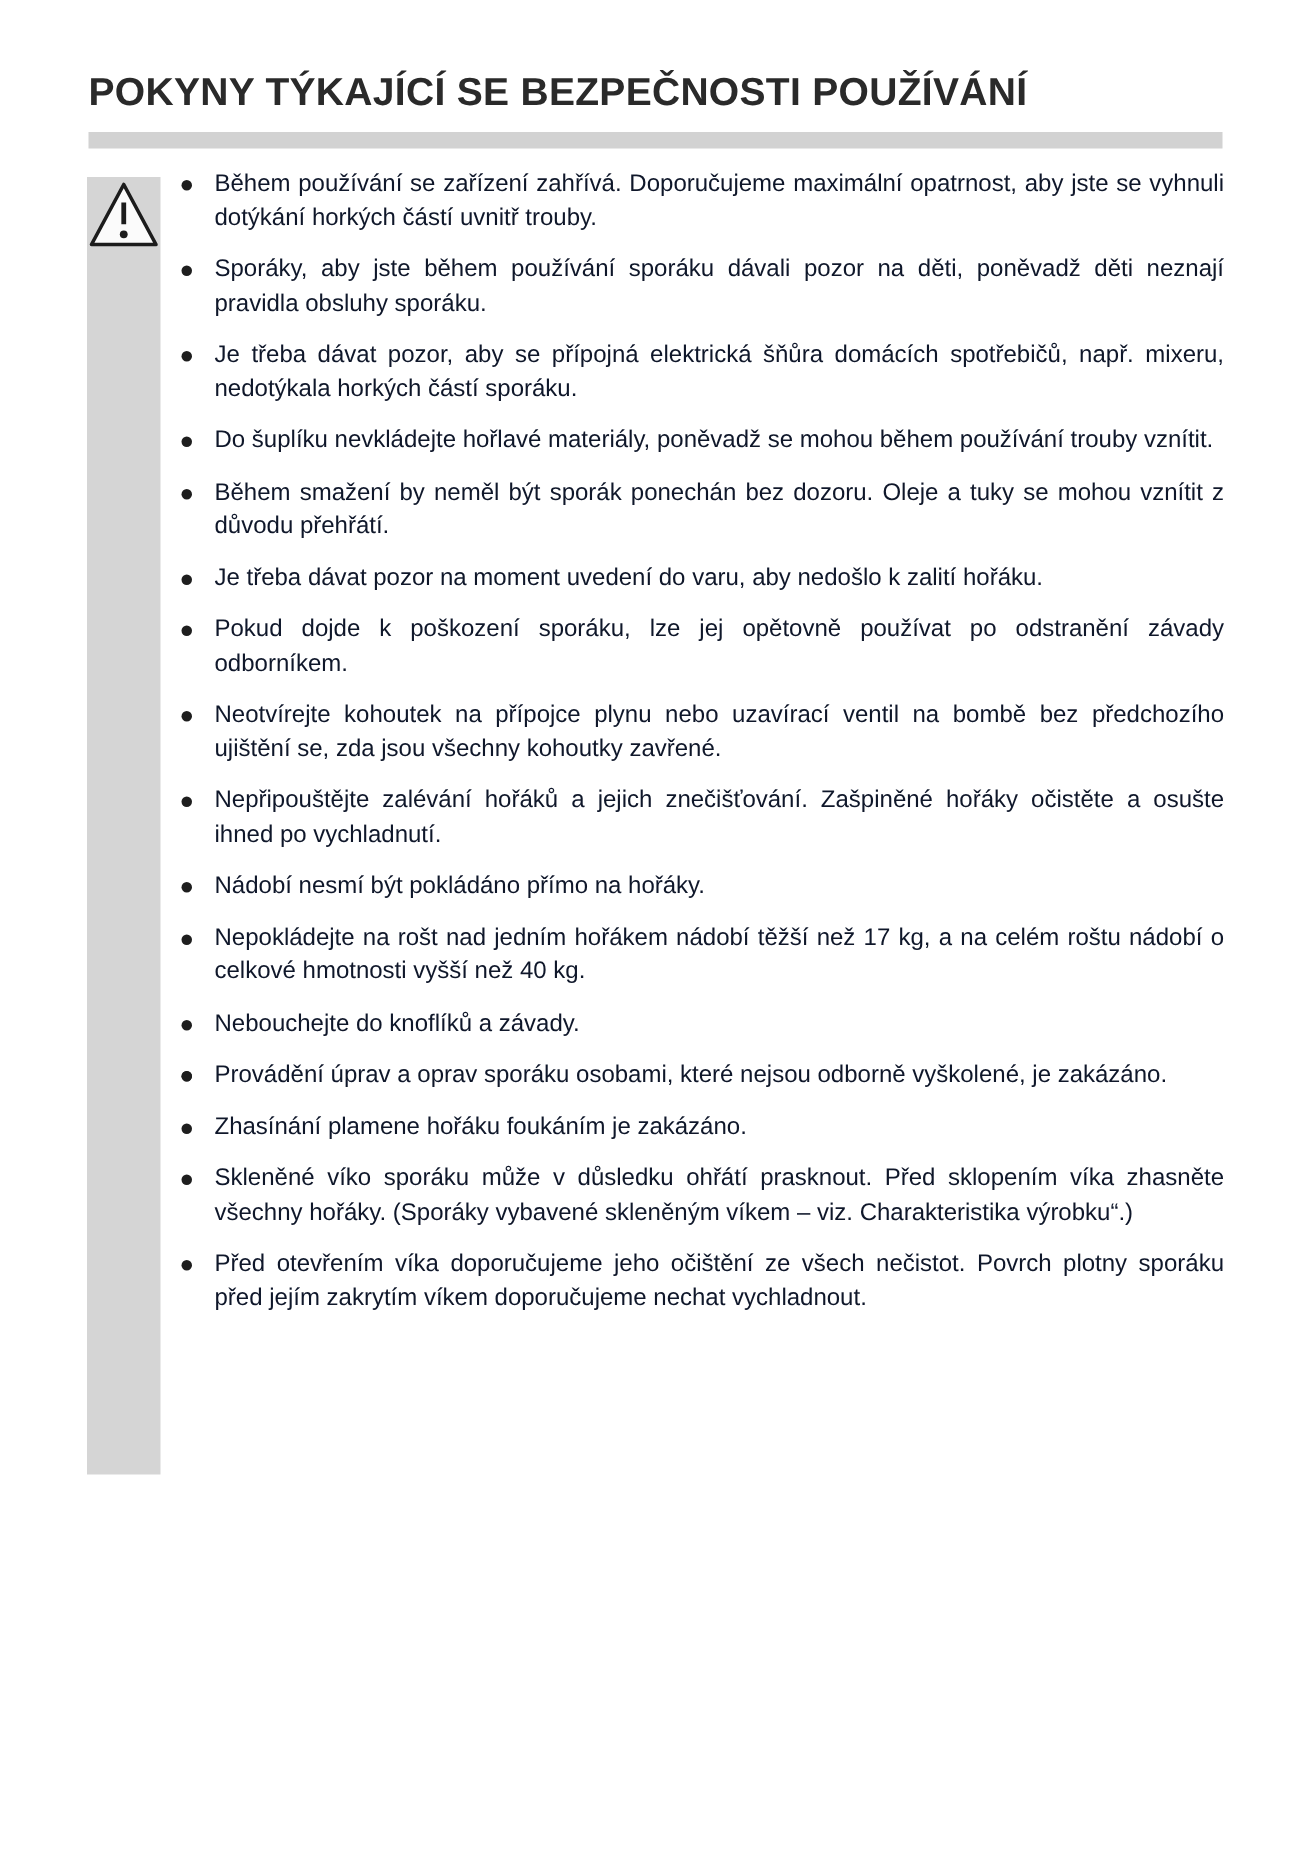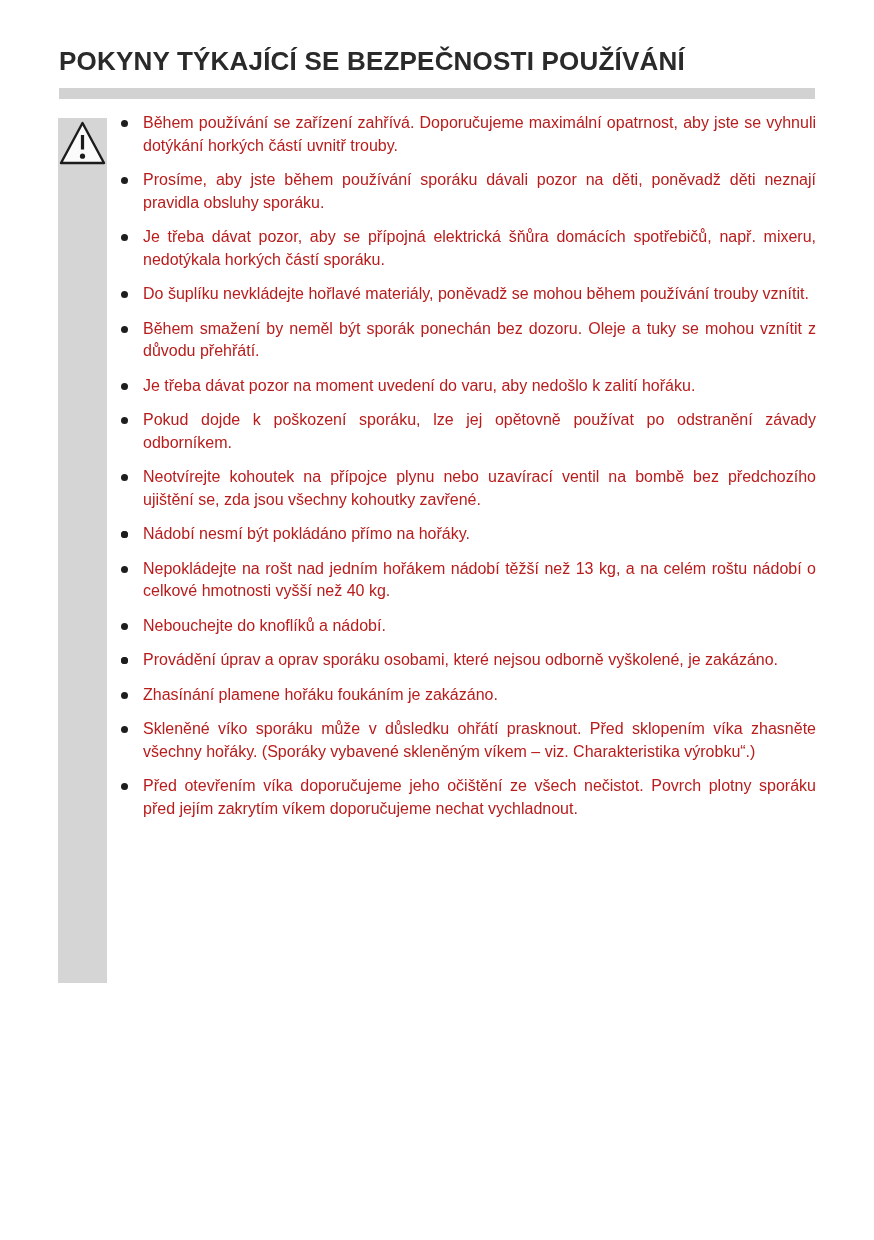--- a/index.html
+++ b/index.html
@@ -64,7 +64,7 @@
     text-align: justify;
     font-size: 16px;
     line-height: 22.5px;
-    color: #b91c1c;
+    color: #0f172a;
   }
   .dot {
     position: absolute;

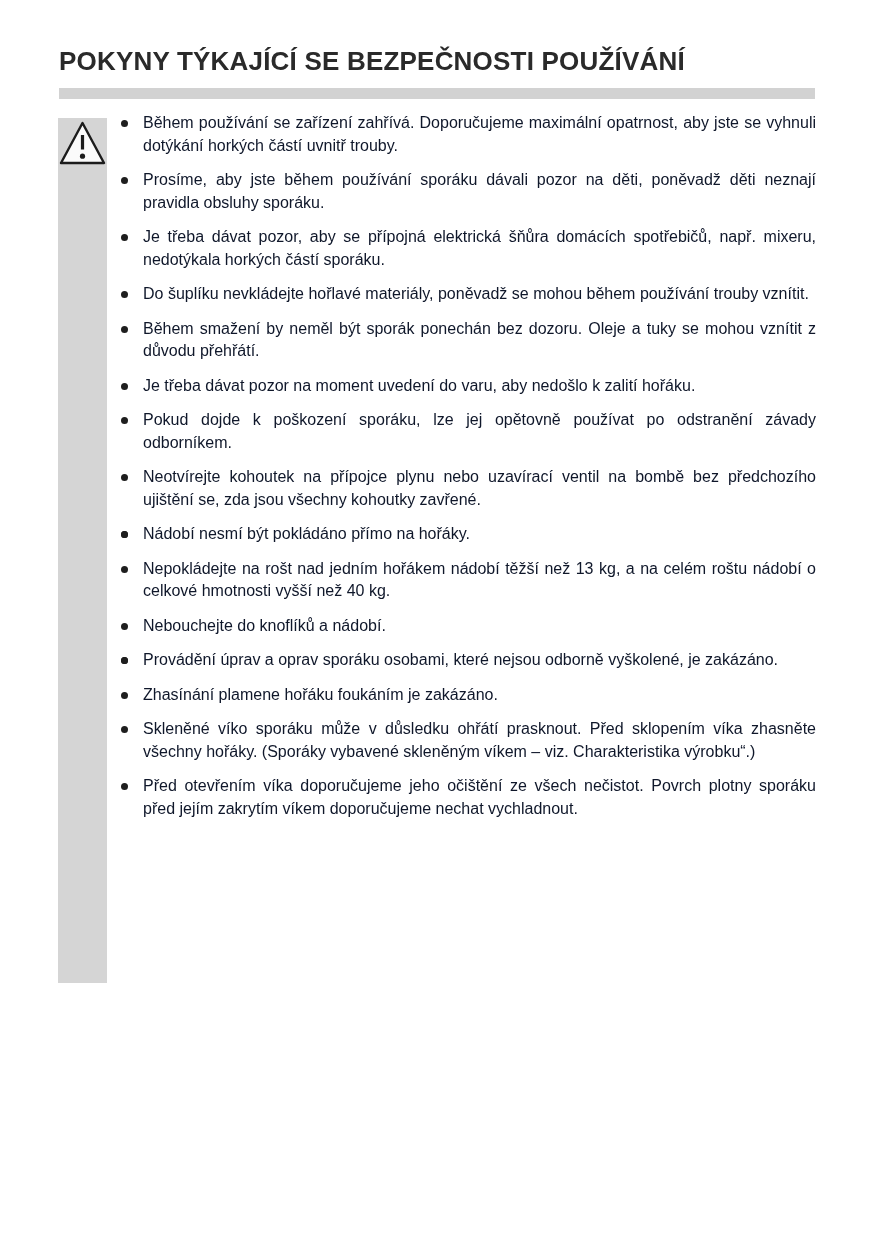--- a/index.html
+++ b/index.html
@@ -116,7 +116,7 @@
 
   <div class="content">
     <div class="bullet"><span class="dot"></span><span>Během používání se zařízení zahřívá. Doporučujeme maximální opatrnost, aby jste se vyhnuli dotýkání horkých částí uvnitř trouby.</span></div>
-    <div class="bullet"><span class="dot"></span><span>Prosíme, aby jste během používání sporáku dávali pozor na děti, poněvadž děti neznají pravidla obsluhy sporáku.</span></div>
+    <div class="bullet"><span class="dot"></span><span>Sporáky, aby jste během používání sporáku dávali pozor na děti, poněvadž děti neznají pravidla obsluhy sporáku.</span></div>
     <div class="bullet"><span class="dot"></span><span>Je třeba dávat pozor, aby se přípojná elektrická šňůra domácích spotřebičů, např. mixeru, nedotýkala horkých částí sporáku.</span></div>
     <div class="bullet"><span class="dot"></span><span>Do šuplíku nevkládejte hořlavé materiály, poněvadž se mohou během používání trouby vznítit.</span></div>
     <div class="bullet"><span class="dot"></span><span>Během smažení by neměl být sporák ponechán bez dozoru. Oleje a tuky se mohou vznítit z důvodu přehřátí.</span></div>

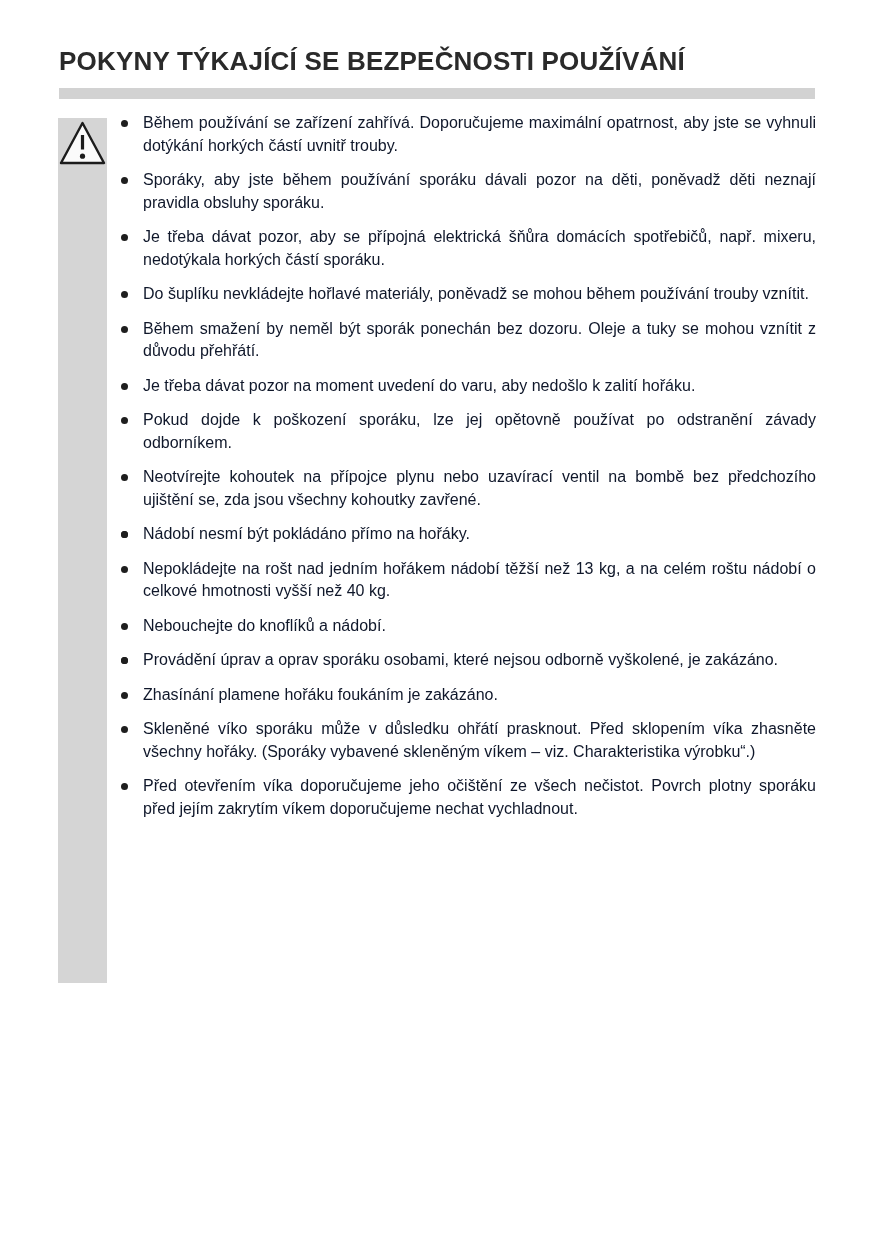--- a/index.html
+++ b/index.html
@@ -123,7 +123,7 @@
     <div class="bullet"><span class="dot"></span><span>Je třeba dávat pozor na moment uvedení do varu, aby nedošlo k zalití hořáku.</span></div>
     <div class="bullet"><span class="dot"></span><span>Pokud dojde k poškození sporáku, lze jej opětovně používat po odstranění závady odborníkem.</span></div>
     <div class="bullet"><span class="dot"></span><span>Neotvírejte kohoutek na přípojce plynu nebo uzavírací ventil na bombě bez předchozího ujištění se, zda jsou všechny kohoutky zavřené.</span></div>
-    <div class="bullet"><span class="dot"></span></div>
+    <div class="bullet"><span class="dot"></span><span>Nepřipouštějte zalévání hořáků a jejich znečišťování. Zašpiněné hořáky očistěte a osušte ihned po vychladnutí.</span></div>
     <div class="bullet"><span class="dot"></span><span>Nádobí nesmí být pokládáno přímo na hořáky.</span></div>
     <div class="bullet"><span class="dot"></span><span>Nepokládejte na rošt nad jedním hořákem nádobí těžší než 13 kg, a na celém roštu nádobí o celkové hmotnosti vyšší než 40 kg.</span></div>
     <div class="bullet"><span class="dot"></span><span>Nebouchejte do knoflíků a nádobí.</span></div>

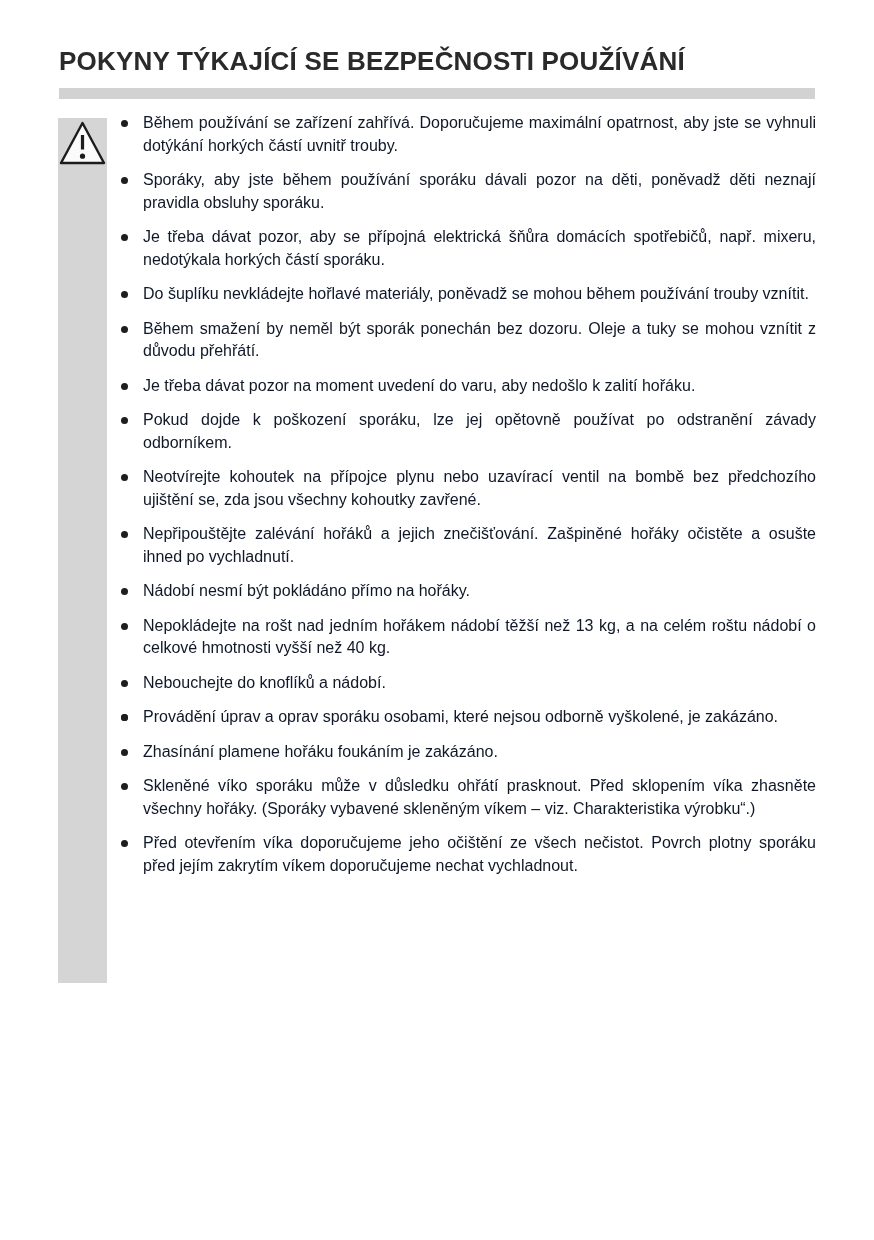--- a/index.html
+++ b/index.html
@@ -125,7 +125,7 @@
     <div class="bullet"><span class="dot"></span><span>Neotvírejte kohoutek na přípojce plynu nebo uzavírací ventil na bombě bez předchozího ujištění se, zda jsou všechny kohoutky zavřené.</span></div>
     <div class="bullet"><span class="dot"></span><span>Nepřipouštějte zalévání hořáků a jejich znečišťování. Zašpiněné hořáky očistěte a osušte ihned po vychladnutí.</span></div>
     <div class="bullet"><span class="dot"></span><span>Nádobí nesmí být pokládáno přímo na hořáky.</span></div>
-    <div class="bullet"><span class="dot"></span><span>Nepokládejte na rošt nad jedním hořákem nádobí těžší než 13 kg, a na celém roštu nádobí o celkové hmotnosti vyšší než 40 kg.</span></div>
+    <div class="bullet"><span class="dot"></span><span>Nepokládejte na rošt nad jedním hořákem nádobí těžší než 17 kg, a na celém roštu nádobí o celkové hmotnosti vyšší než 40 kg.</span></div>
     <div class="bullet"><span class="dot"></span><span>Nebouchejte do knoflíků a nádobí.</span></div>
     <div class="bullet"><span class="dot"></span></div>
     <div class="bullet"><span class="dot"></span><span>Provádění úprav a oprav sporáku osobami, které nejsou odborně vyškolené, je zakázáno.</span></div>

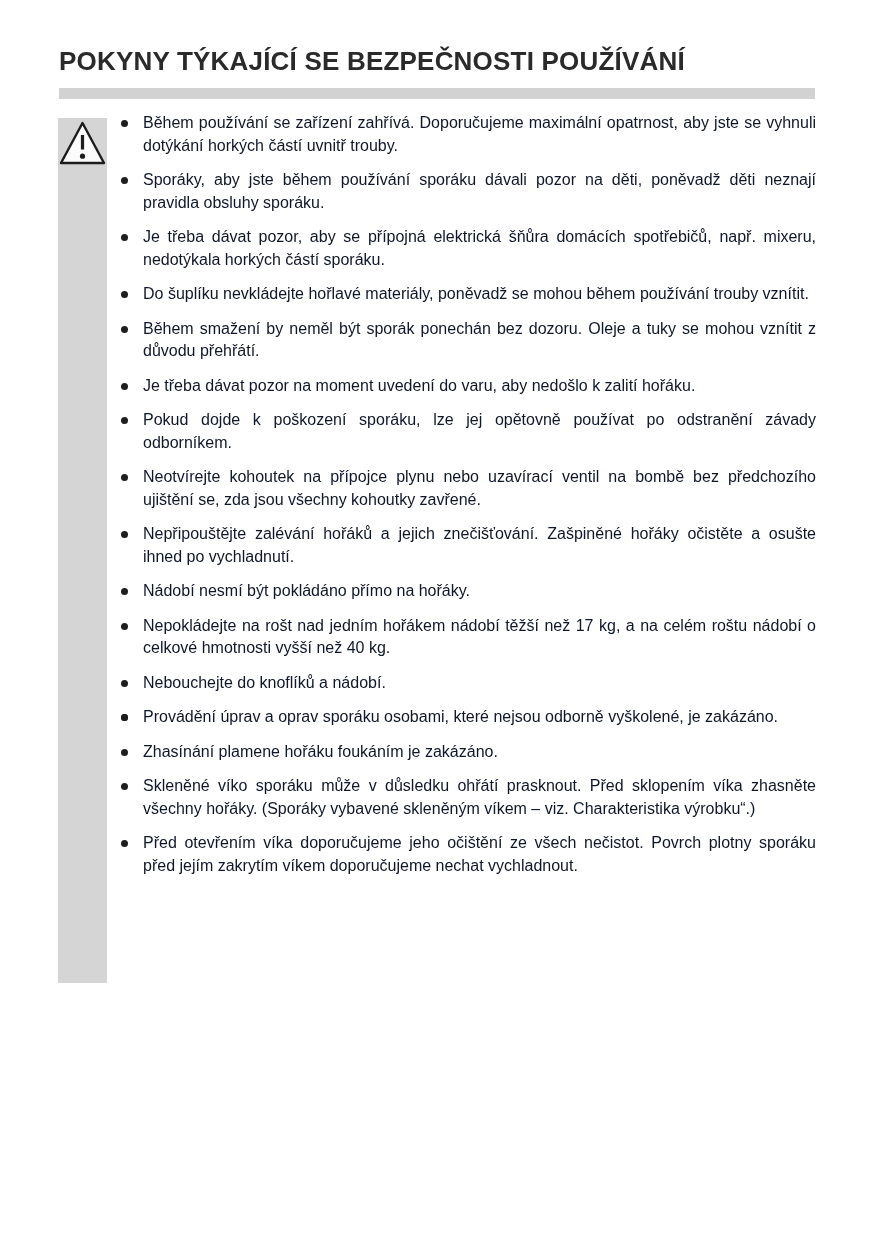--- a/index.html
+++ b/index.html
@@ -126,7 +126,7 @@
     <div class="bullet"><span class="dot"></span><span>Nepřipouštějte zalévání hořáků a jejich znečišťování. Zašpiněné hořáky očistěte a osušte ihned po vychladnutí.</span></div>
     <div class="bullet"><span class="dot"></span><span>Nádobí nesmí být pokládáno přímo na hořáky.</span></div>
     <div class="bullet"><span class="dot"></span><span>Nepokládejte na rošt nad jedním hořákem nádobí těžší než 17 kg, a na celém roštu nádobí o celkové hmotnosti vyšší než 40 kg.</span></div>
-    <div class="bullet"><span class="dot"></span><span>Nebouchejte do knoflíků a nádobí.</span></div>
+    <div class="bullet"><span class="dot"></span><span>Nebouchejte do knoflíků a závady.</span></div>
     <div class="bullet"><span class="dot"></span></div>
     <div class="bullet"><span class="dot"></span><span>Provádění úprav a oprav sporáku osobami, které nejsou odborně vyškolené, je zakázáno.</span></div>
     <div class="bullet"><span class="dot"></span><span>Zhasínání plamene hořáku foukáním je zakázáno.</span></div>

